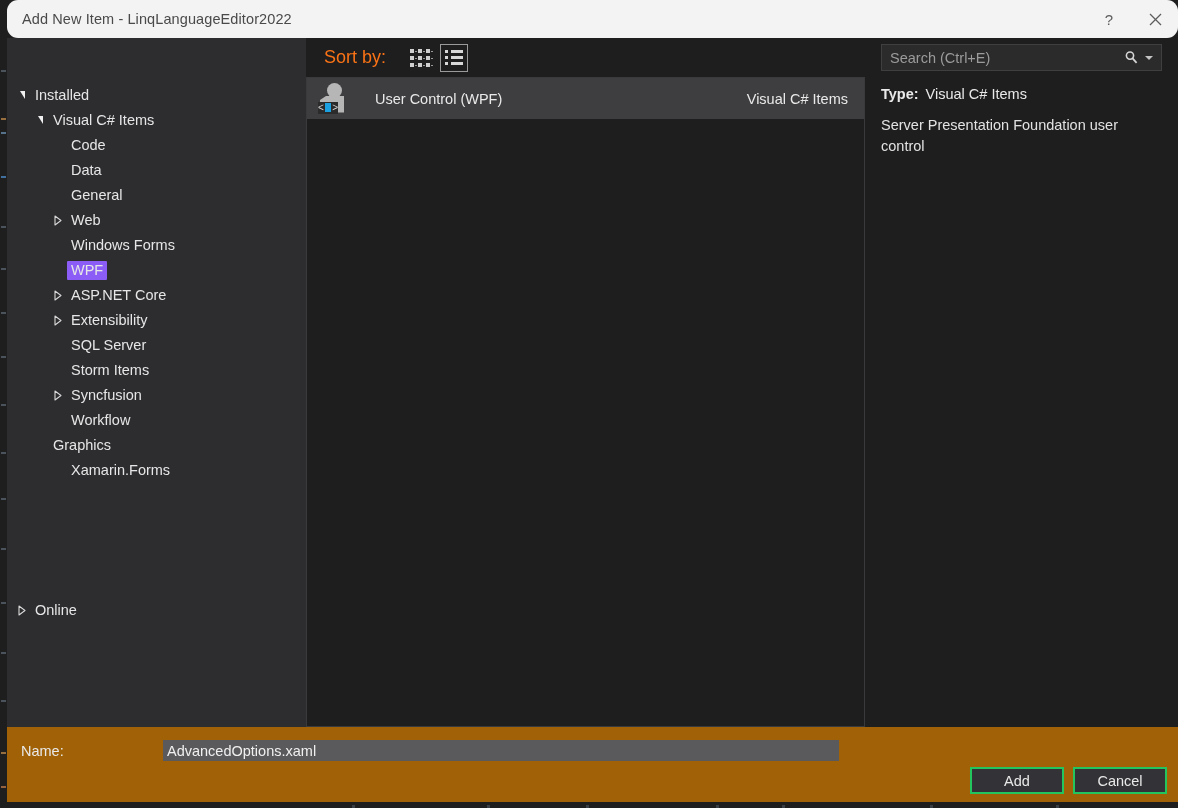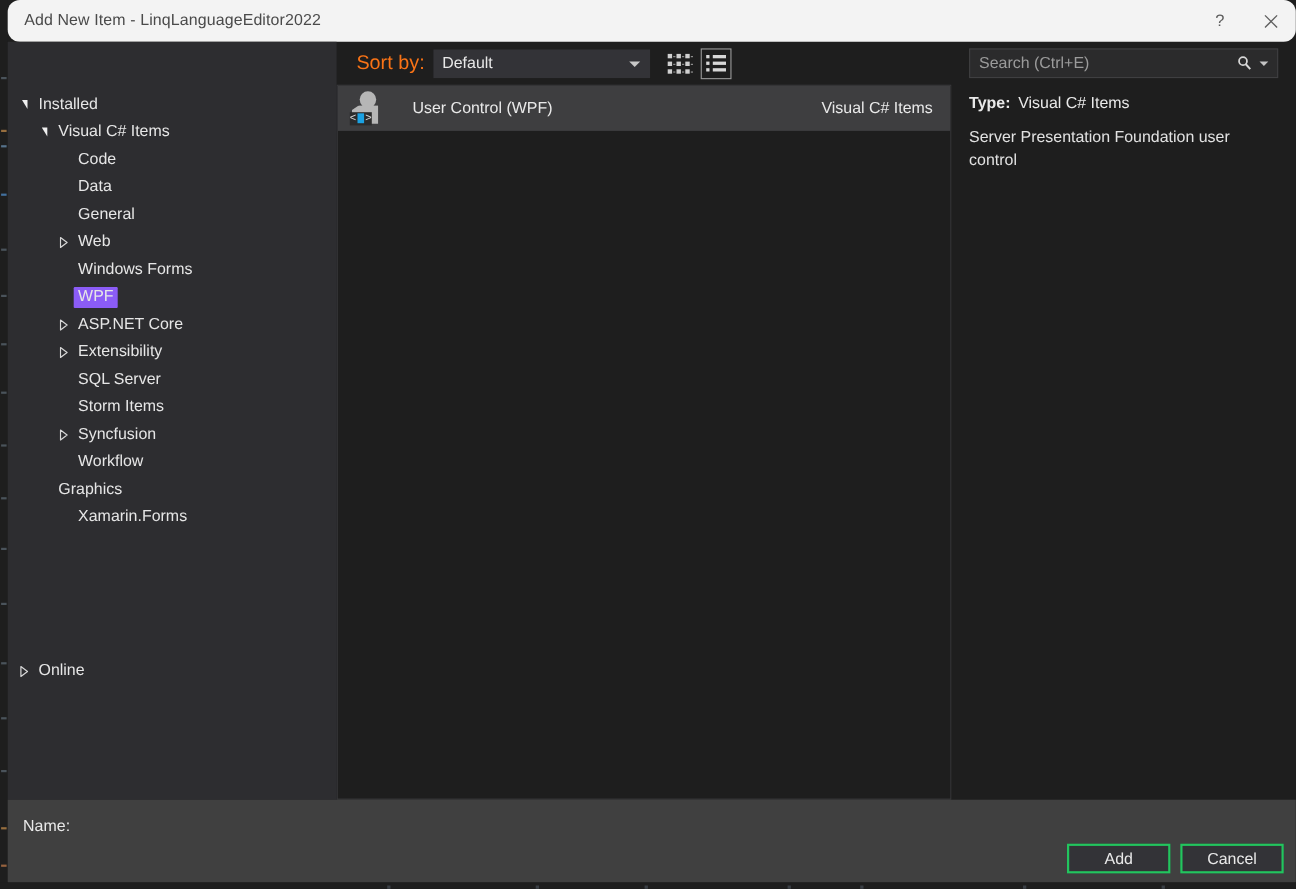--- a/index.html
+++ b/index.html
@@ -628,10 +628,6 @@
       <div class="mid-pane">
         <div class="mid-toolbar">
           <div class="sortby-label">Sort by:</div>
-          <div class="sort-combo">
-            <span class="val">Default</span>
-            <span class="chev"></span>
-          </div>
           <div class="view-btns">
             <div class="view-btn">
               <div class="tiles-ico">

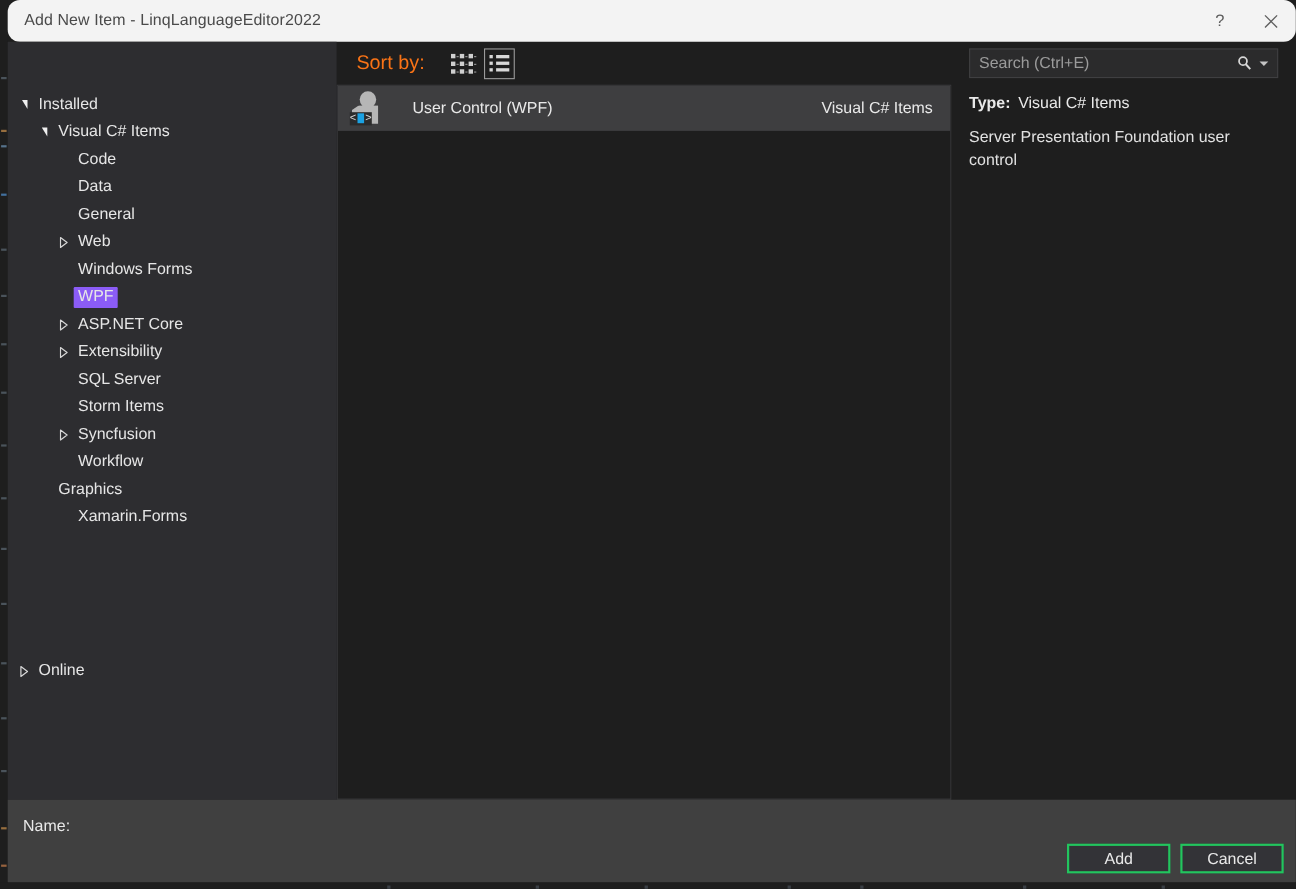--- a/index.html
+++ b/index.html
@@ -410,7 +410,7 @@
   .bottom-bar {
     flex: 0 0 75px;
     height: 75px;
-    background: #404040;
+    background: #a16207;
     position: relative;
   }
   .name-row {

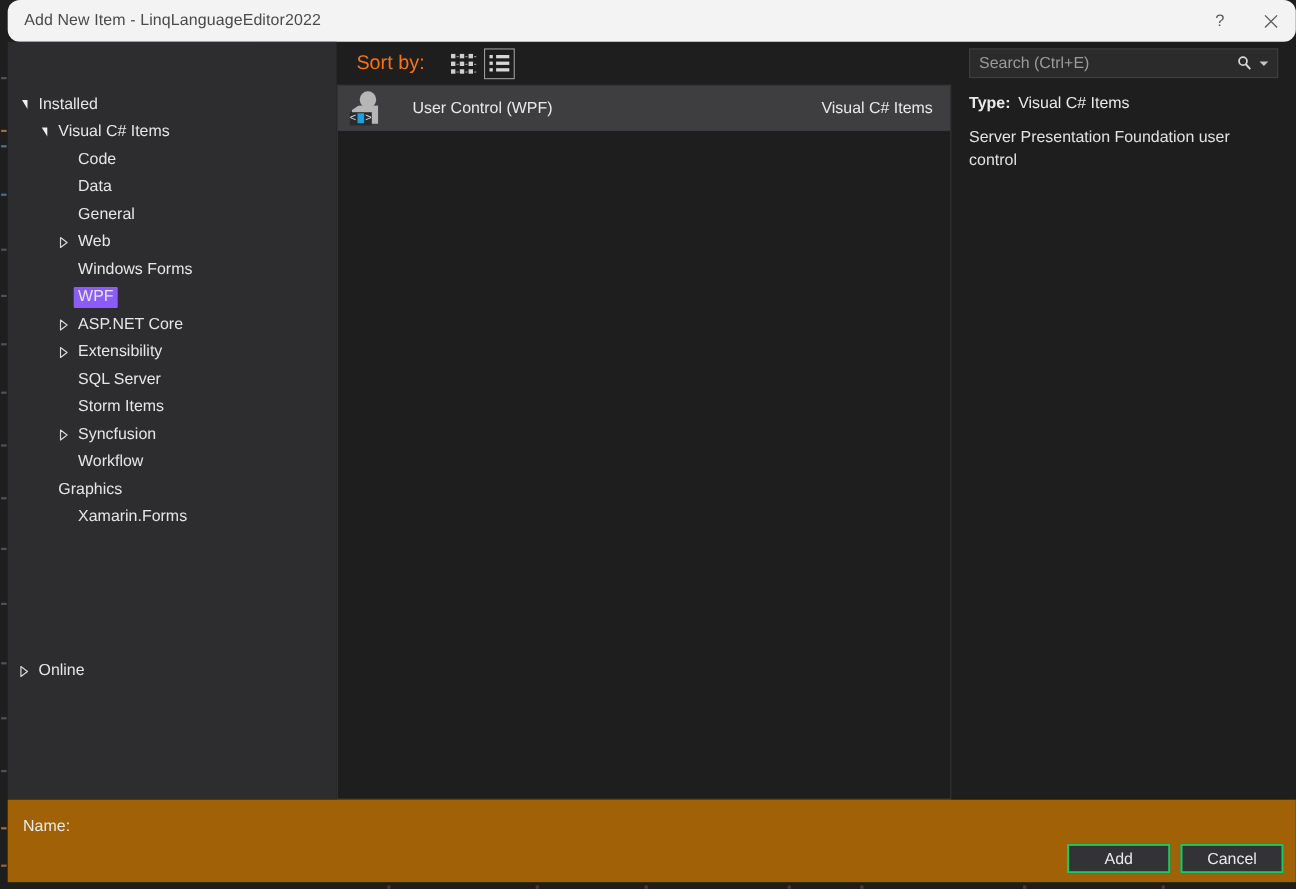--- a/index.html
+++ b/index.html
@@ -705,6 +705,7 @@
     <div class="bottom-bar">
       <div class="name-row">
         <div class="name-label">Name:</div>
+        <input class="name-input" type="text" value="AdvancedOptions.xaml" style="">
       </div>
       <div class="btn-row">
         <div class="dlg-btn">Add</div>

